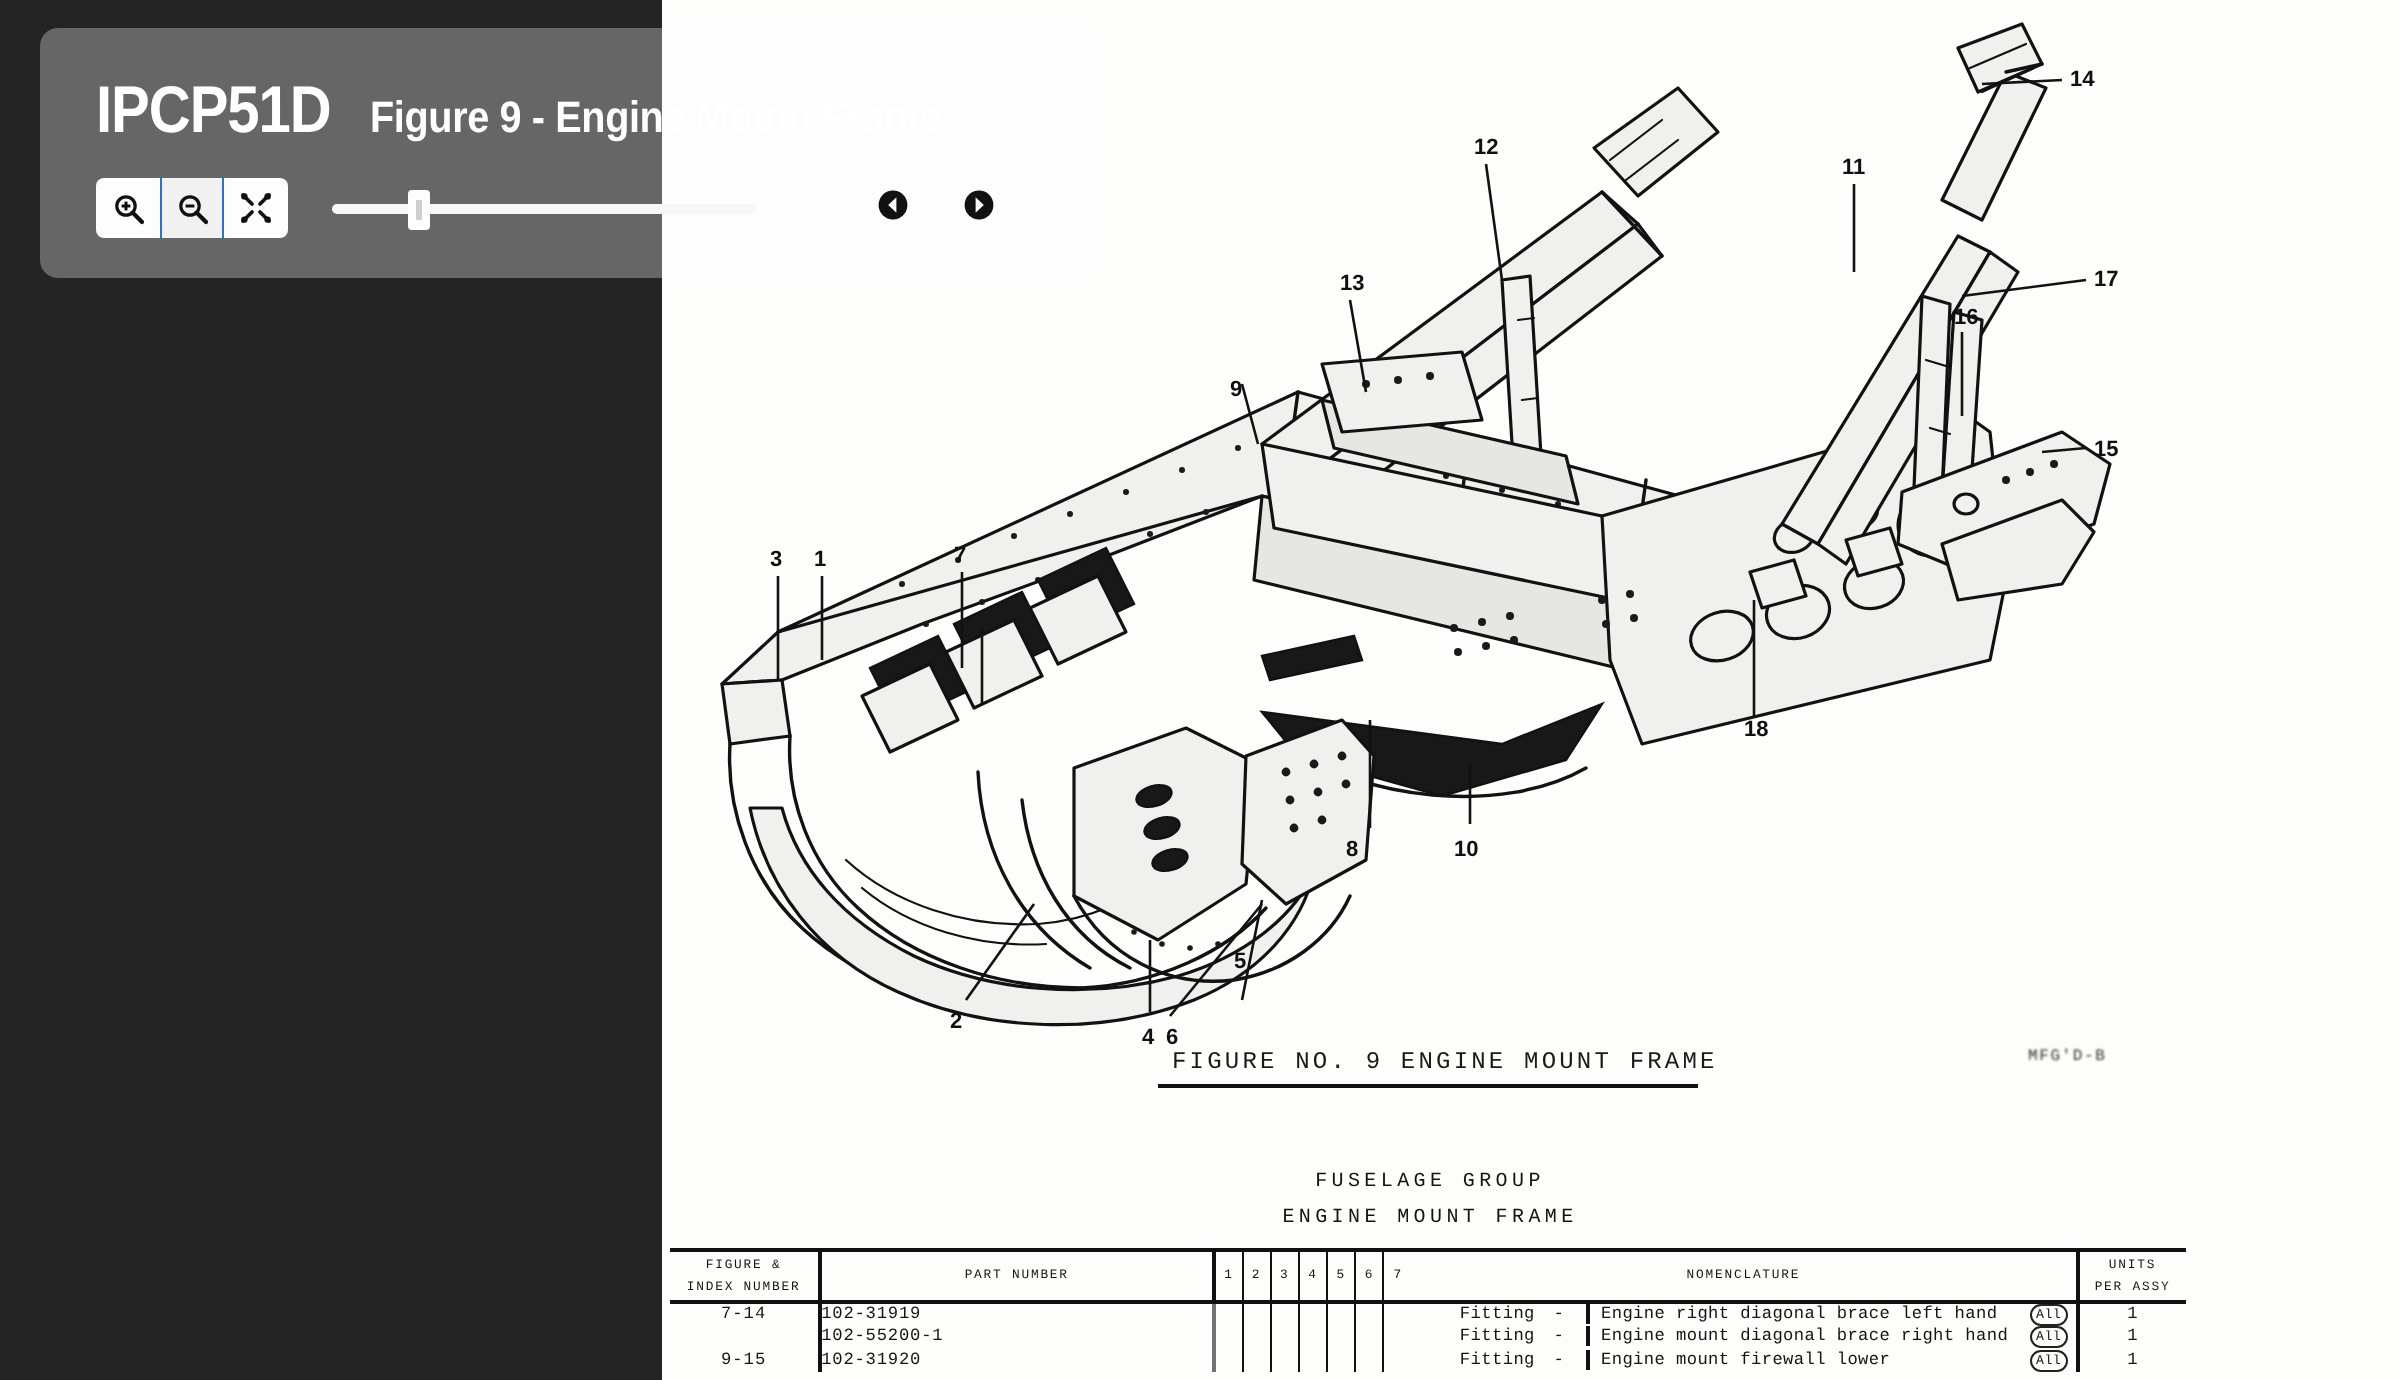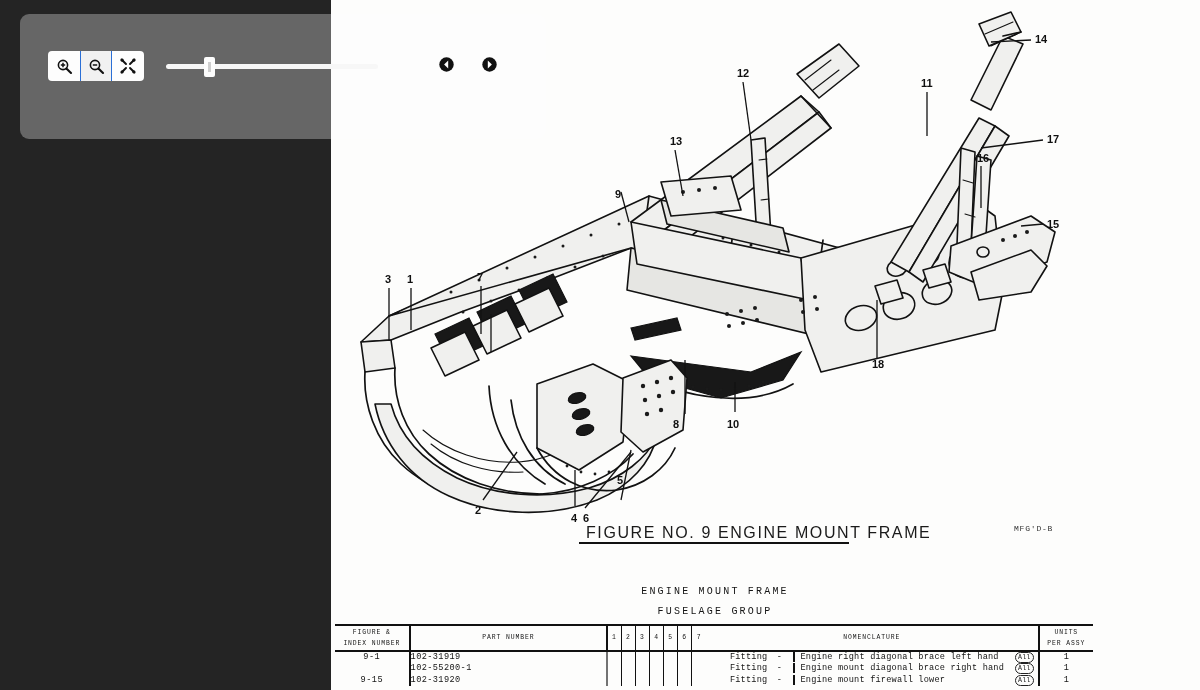--- a/index.html
+++ b/index.html
@@ -509,6 +509,10 @@
   <div id="toolbar">
     <div id="toolbar-inner">
 
+      <div id="title-row">
+        <span id="doc-code">IPCP51D</span>
+        <span id="doc-title">Figure 9 - Engine Mount Frame</span>
+      </div>
 
       <div id="controls-row">
 

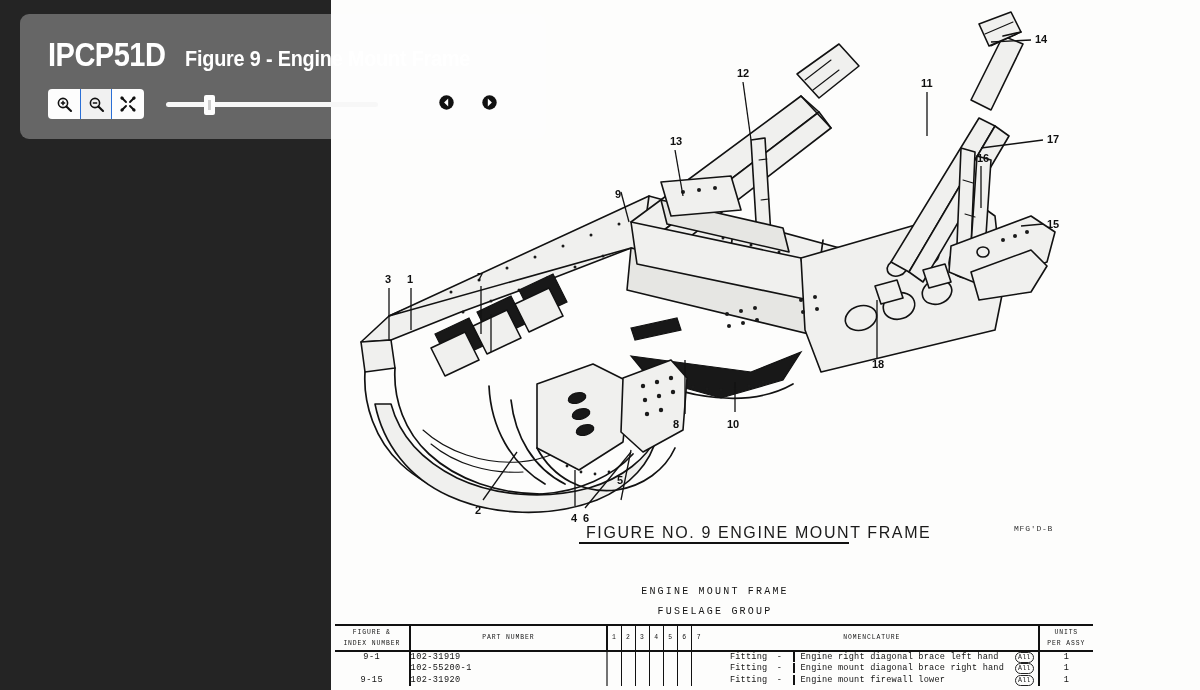--- a/index.html
+++ b/index.html
@@ -36,8 +36,8 @@
   
   #figure-caption {
     position: absolute; left: 255px; top: 524px;
-    font-family: Liberation Sans, sans-serif;
-    font-size: 16px; letter-spacing: 1.6px;
+    font-family: Liberation Mono, monospace;
+    font-size: 12px; letter-spacing: 1.6px;
     color: #1a1a1a; white-space: nowrap;
     filter: blur(.32px);
   }

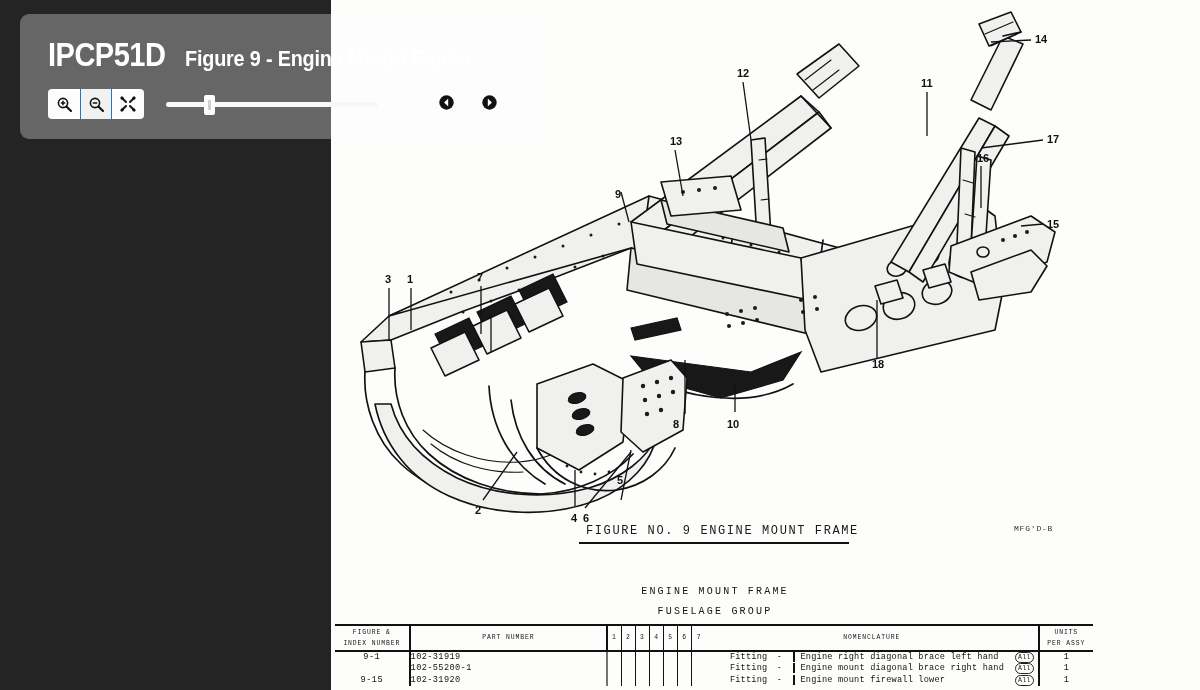--- a/index.html
+++ b/index.html
@@ -419,8 +419,8 @@
       <div id="plate-code">MFG'D-B</div>
 
       <div id="parts-block">
+        <div class="group-title">FUSELAGE GROUP</div>
         <div class="group-title sub">ENGINE MOUNT FRAME</div>
-        <div class="group-title">FUSELAGE GROUP</div>
 
         <table id="parts-table">
           <thead>

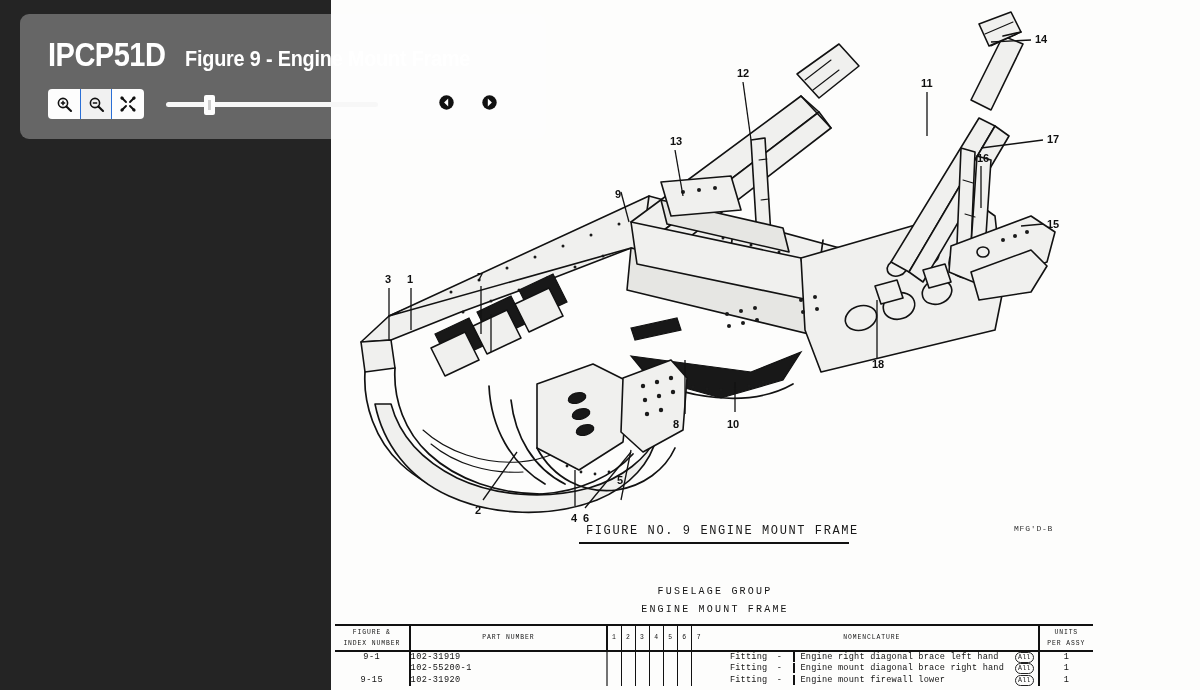--- a/index.html
+++ b/index.html
@@ -446,7 +446,7 @@
           </thead>
           <tbody>
             <tr>
-              <td class="c-fig">9-1</td>
+              <td class="c-fig">7-14</td>
               <td class="c-part">102-31919</td>
               <td class="c-lvl lvl-sep"></td>
               <td class="c-lvl lvl-sep"></td>

